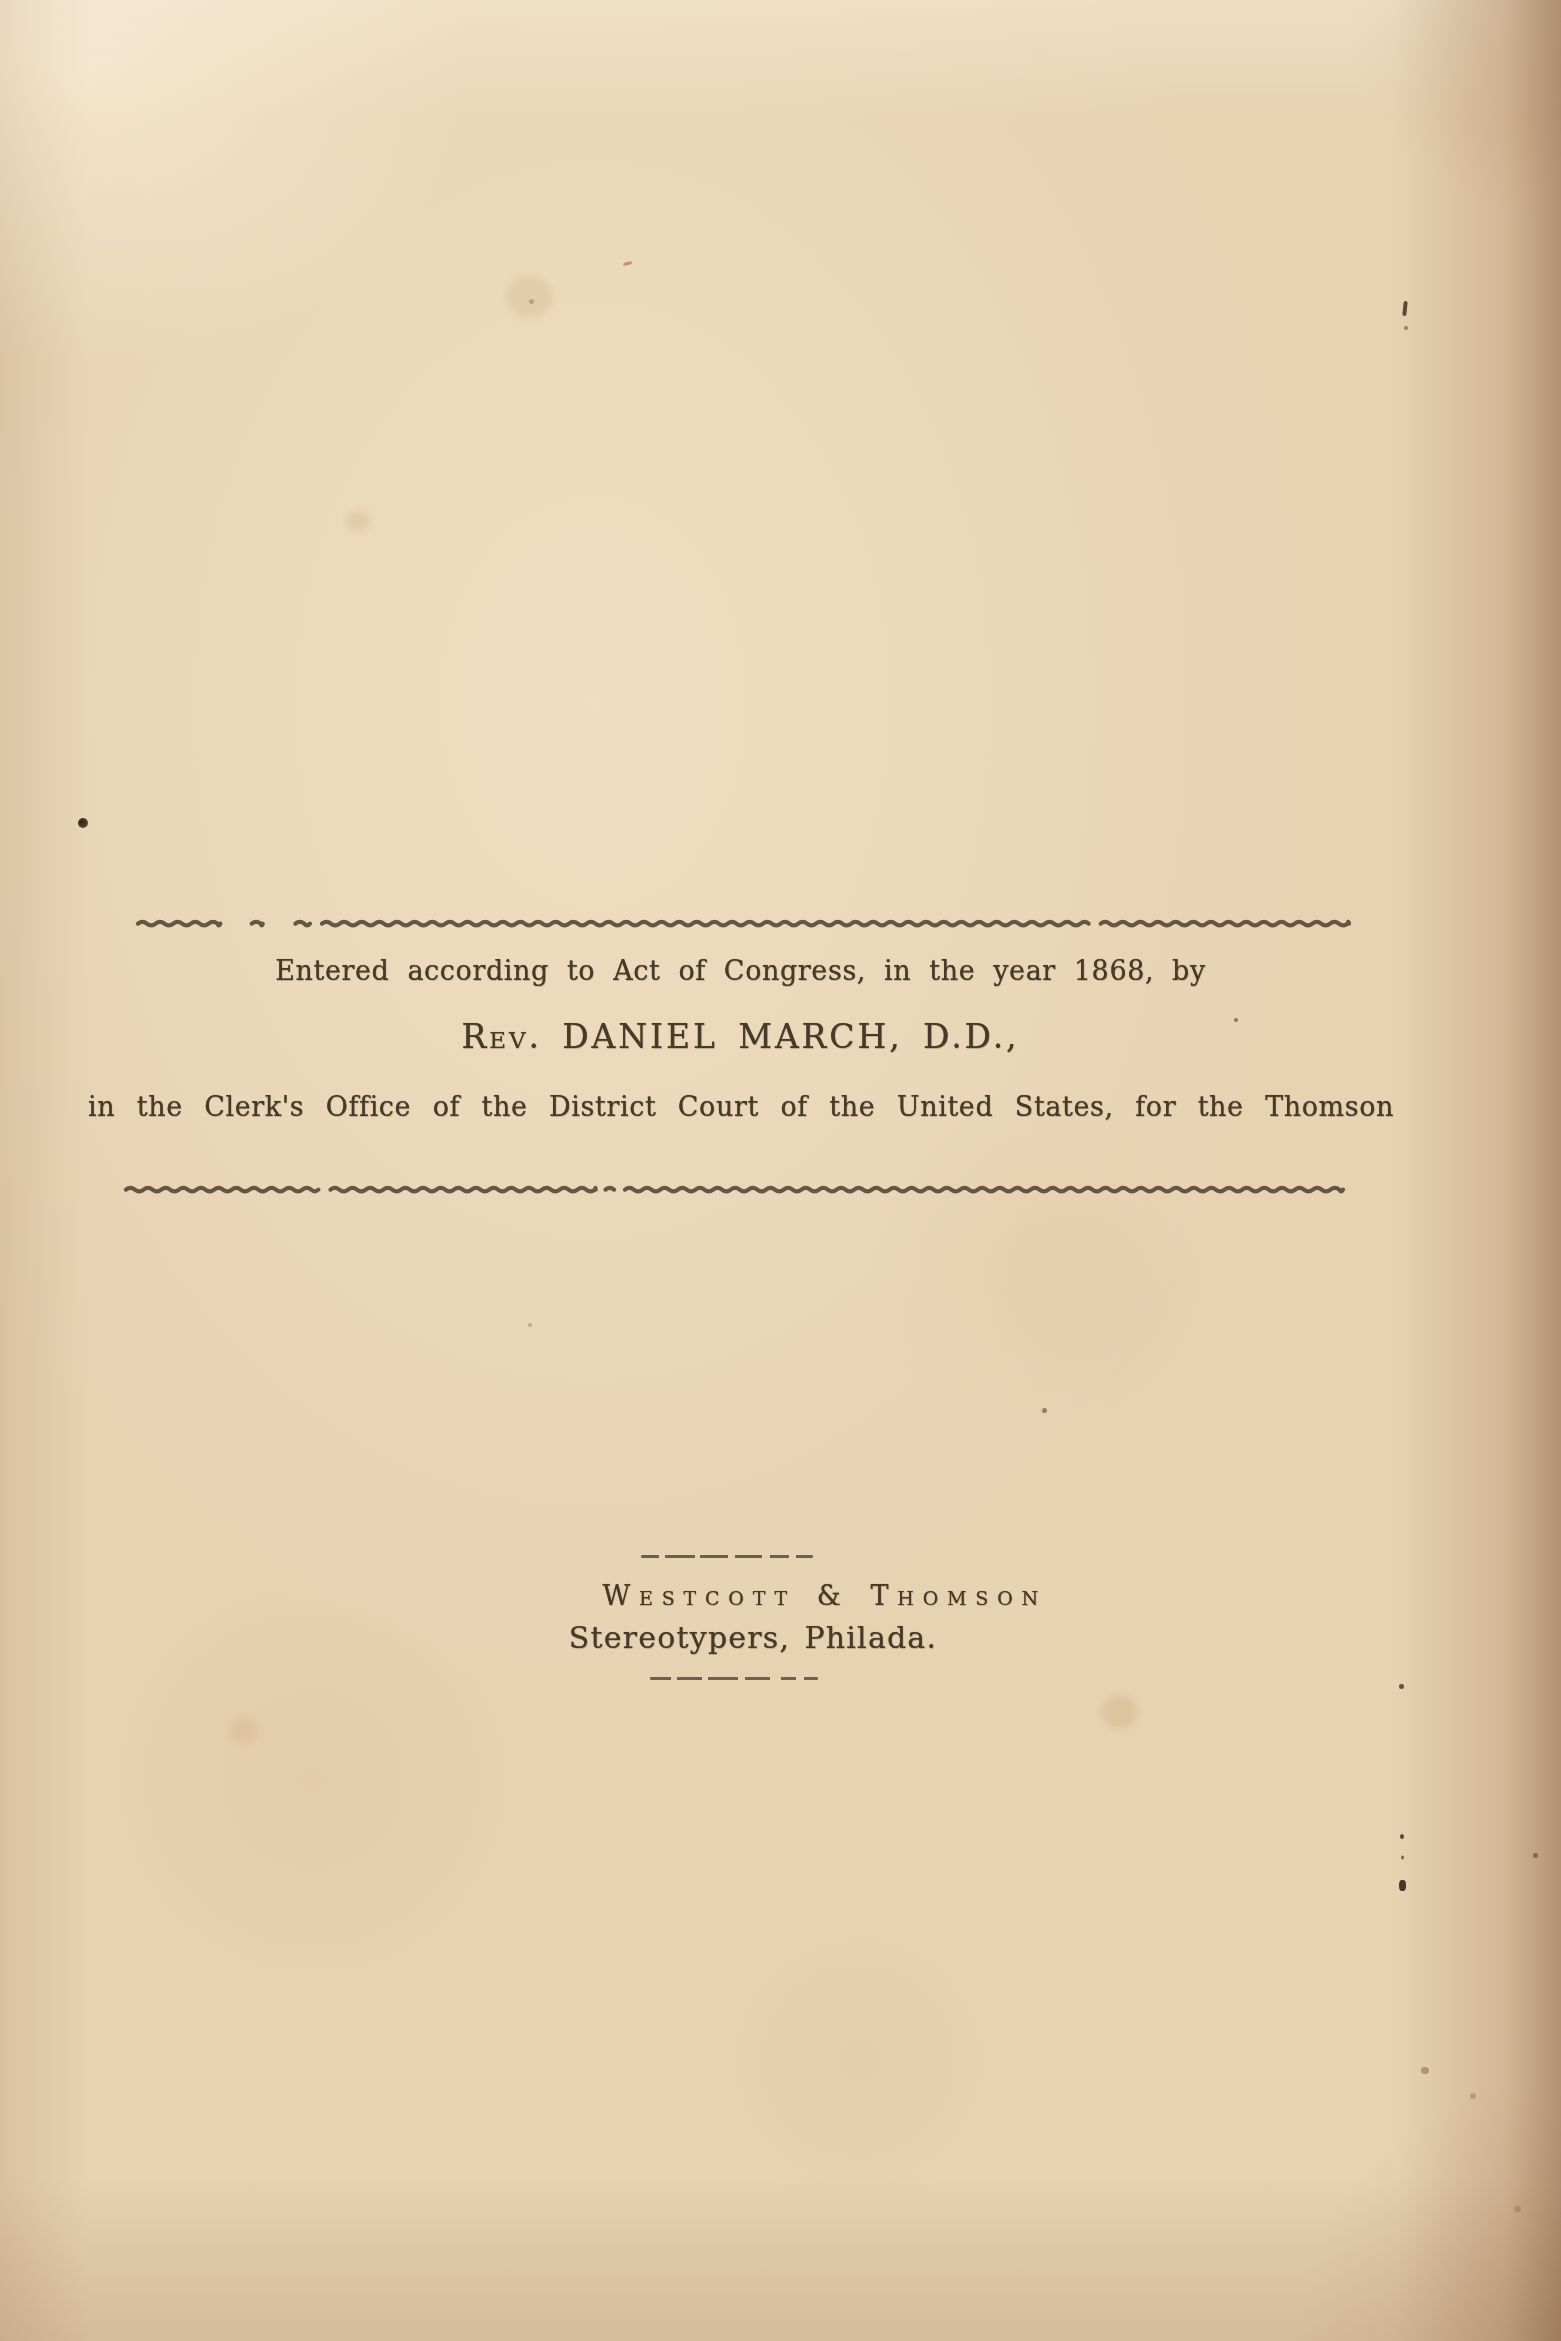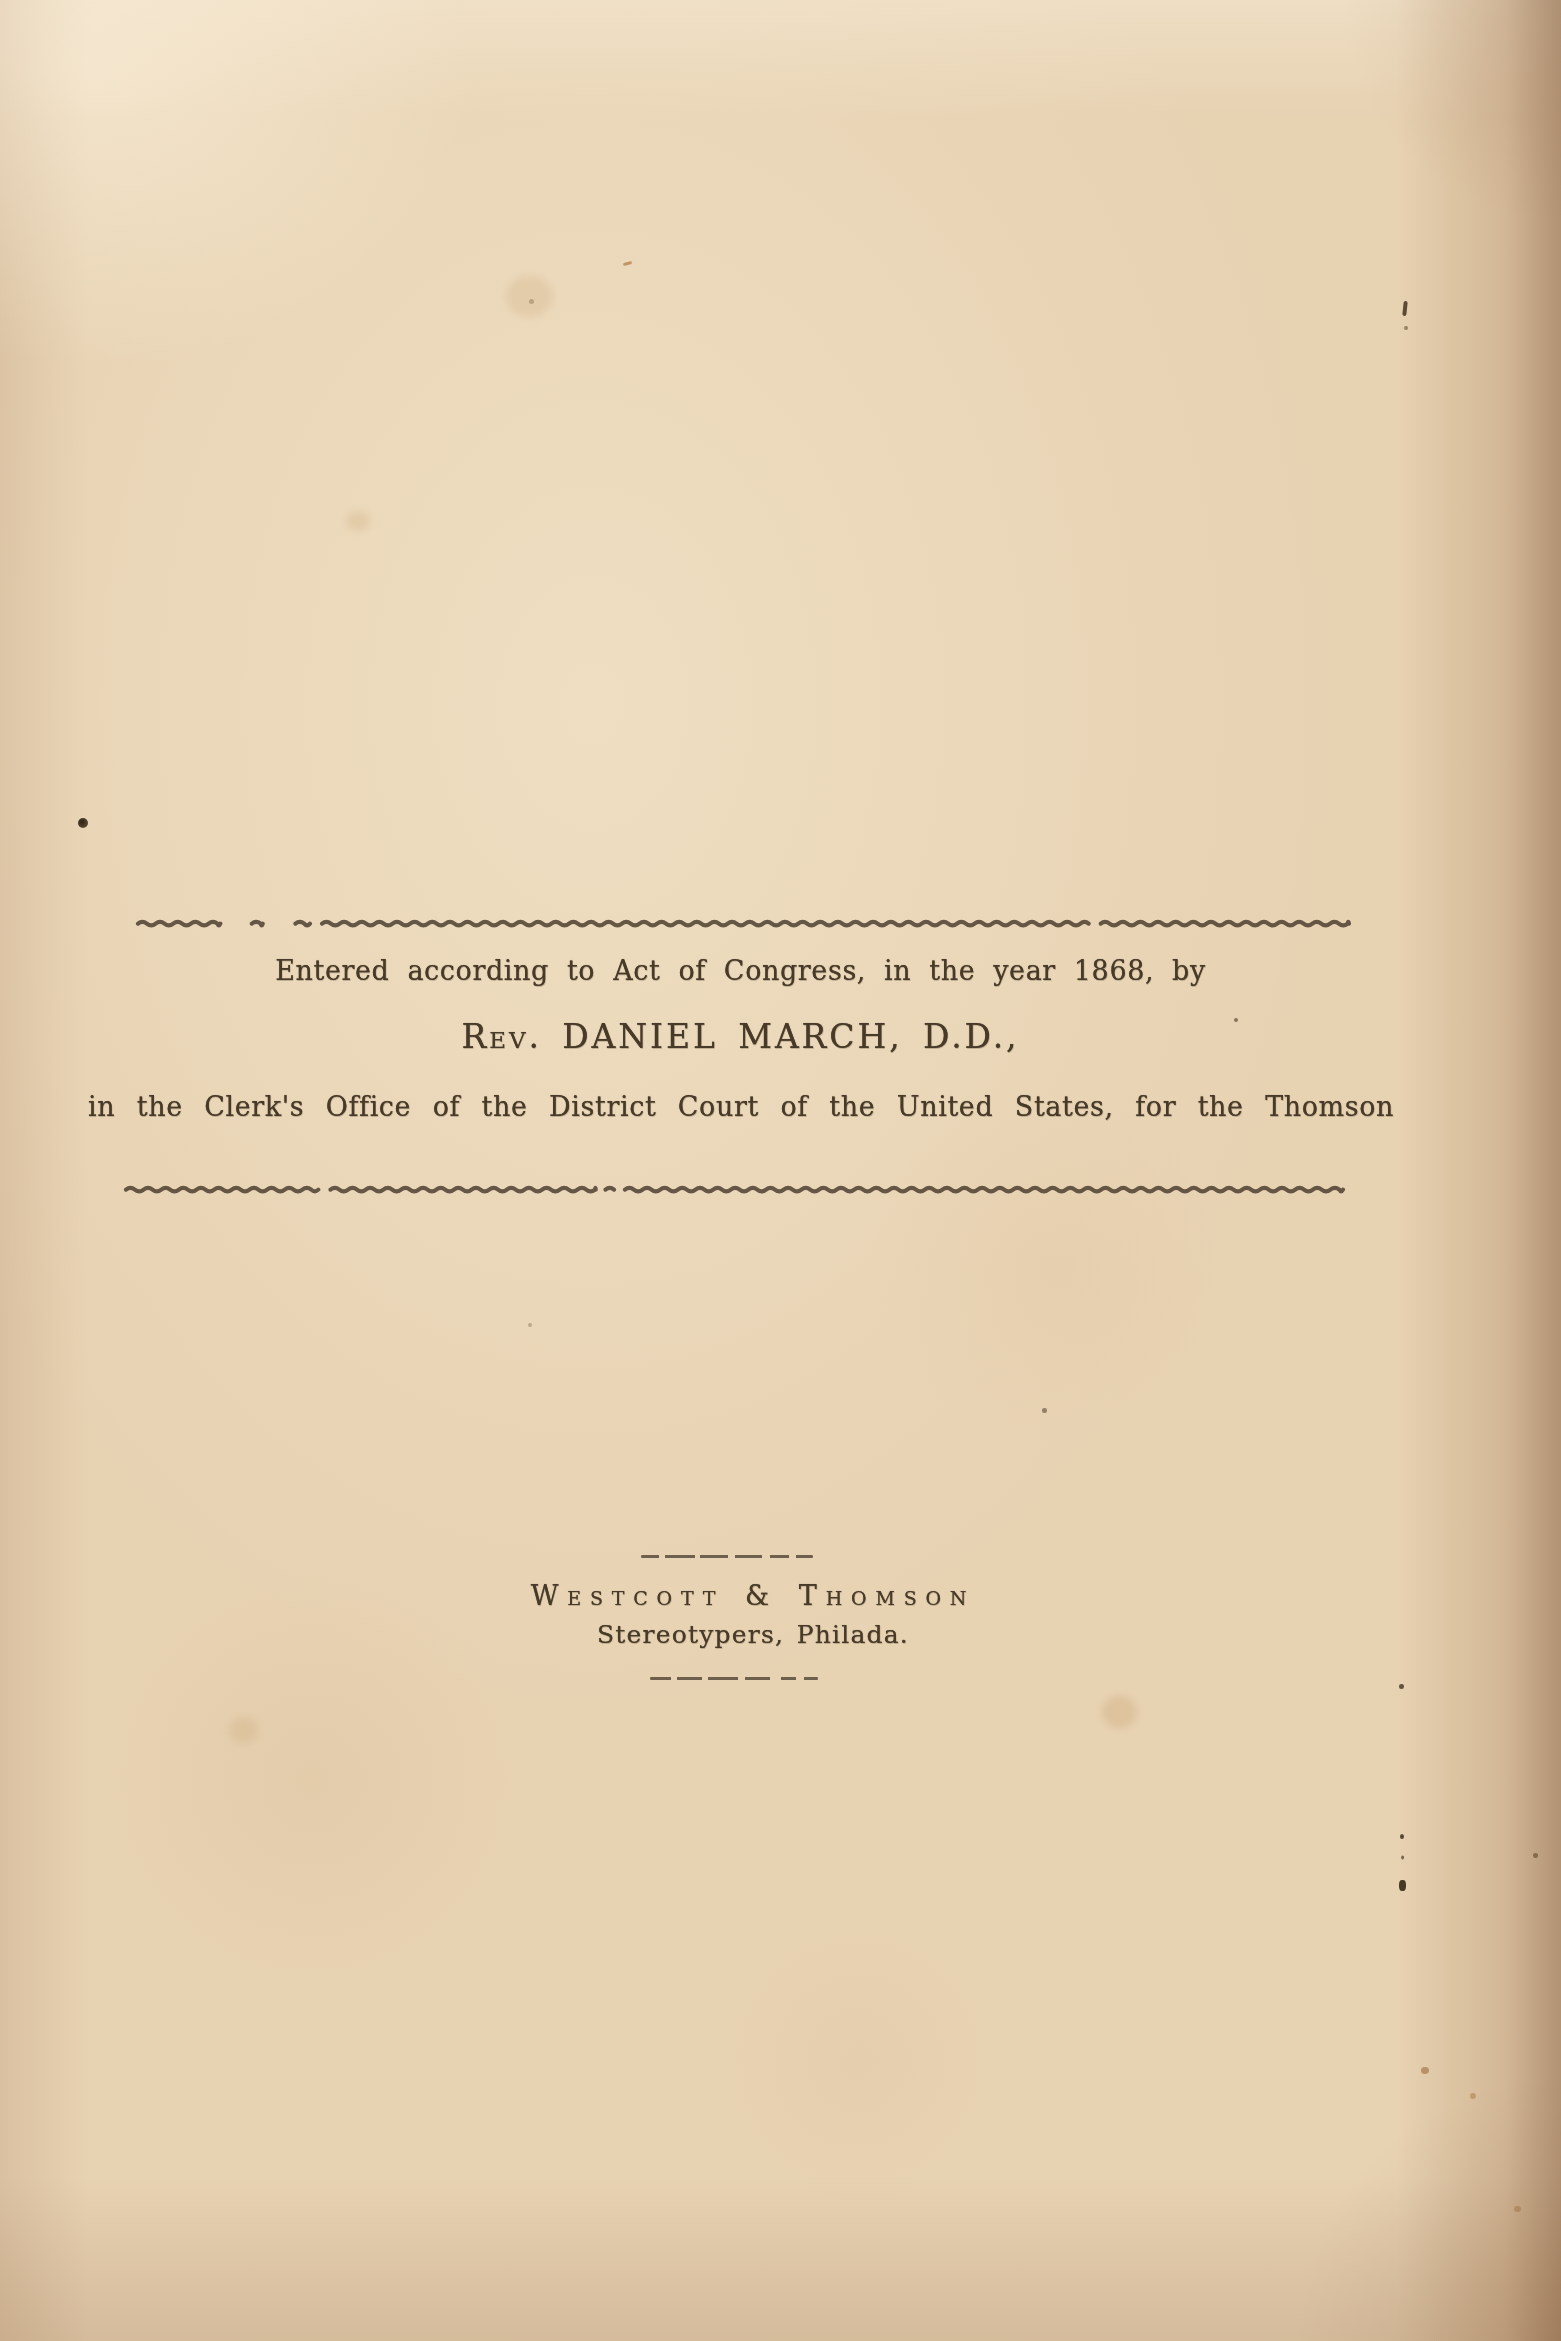--- a/index.html
+++ b/index.html
@@ -51,7 +51,7 @@
   }
   .imprint-name{
     position:absolute;left:459px;width:588px;top:1580px;
-    text-align:center;white-space:nowrap;
+    text-align:right;white-space:nowrap;
     font-variant:small-caps;font-size:27px;letter-spacing:8.8px;word-spacing:3.5px;
   }
   .imprint-role{

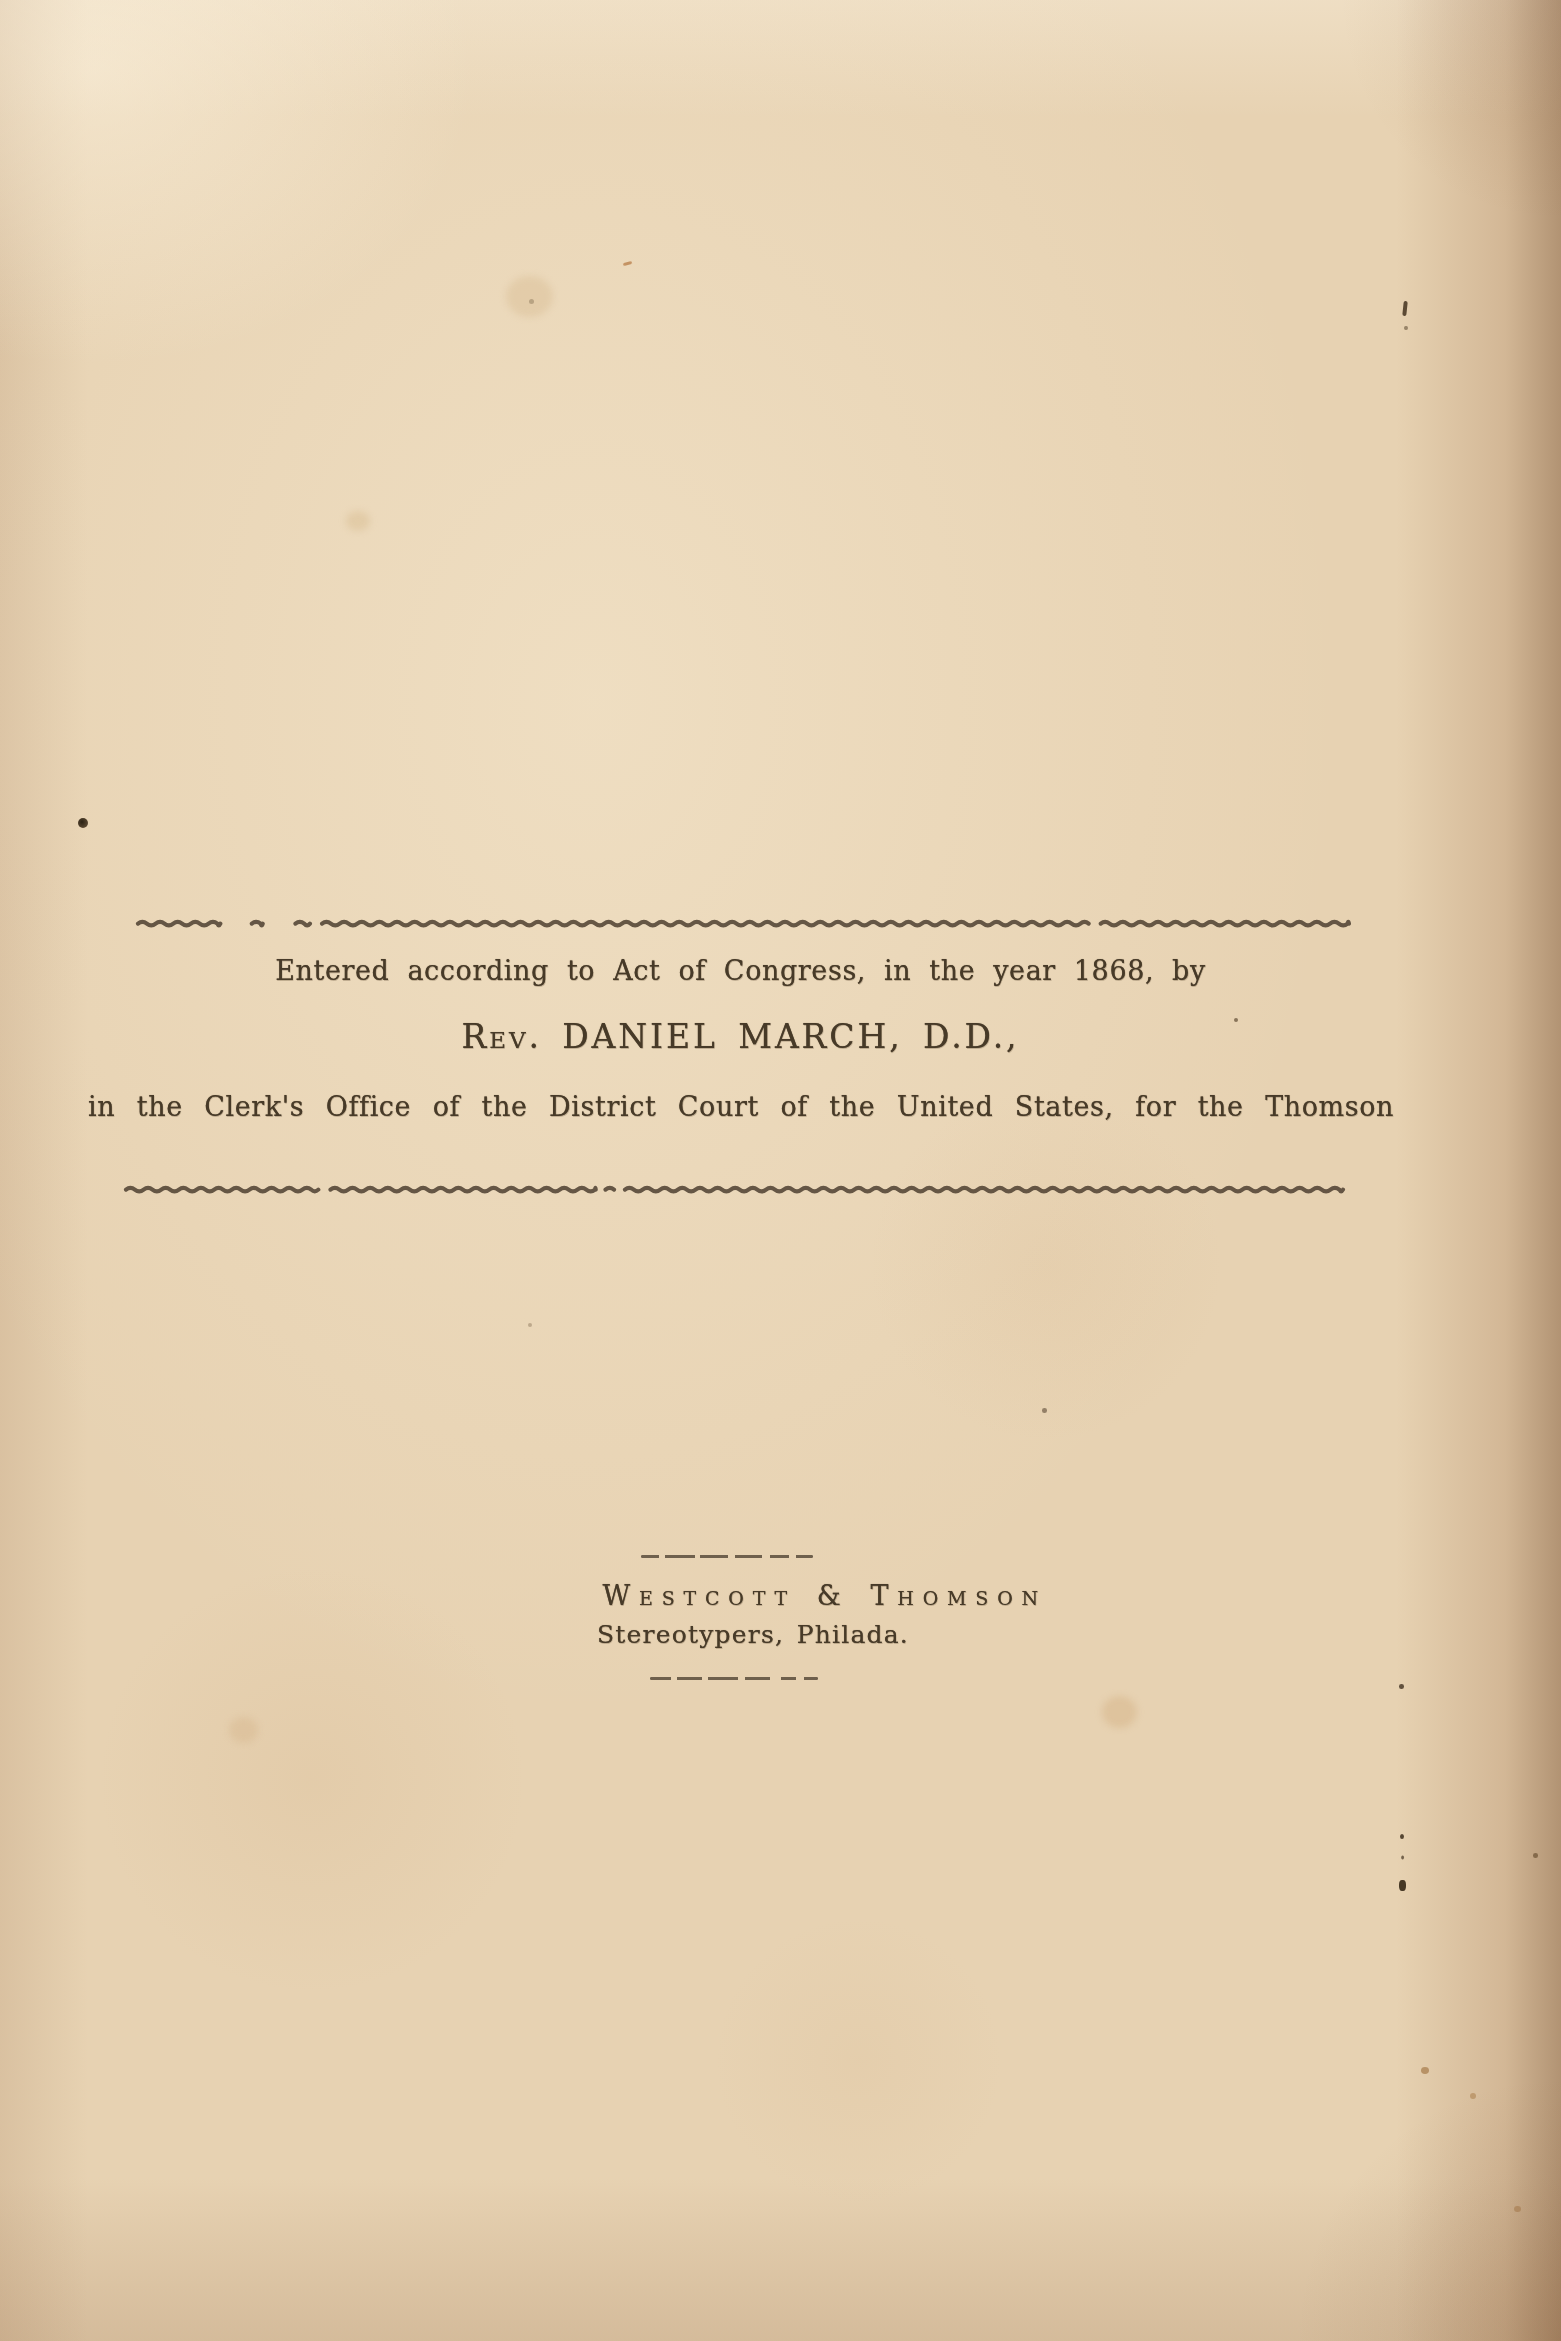--- a/index.html
+++ b/index.html
@@ -57,7 +57,7 @@
   .imprint-role{
     position:absolute;left:459px;width:588px;top:1620px;
     text-align:center;white-space:nowrap;
-    font-size:25px;letter-spacing:1.2px;word-spacing:3.5px;
+    font-size:30px;letter-spacing:1.2px;word-spacing:3.5px;
   }
   
   .speck{position:absolute;border-radius:50%;}

